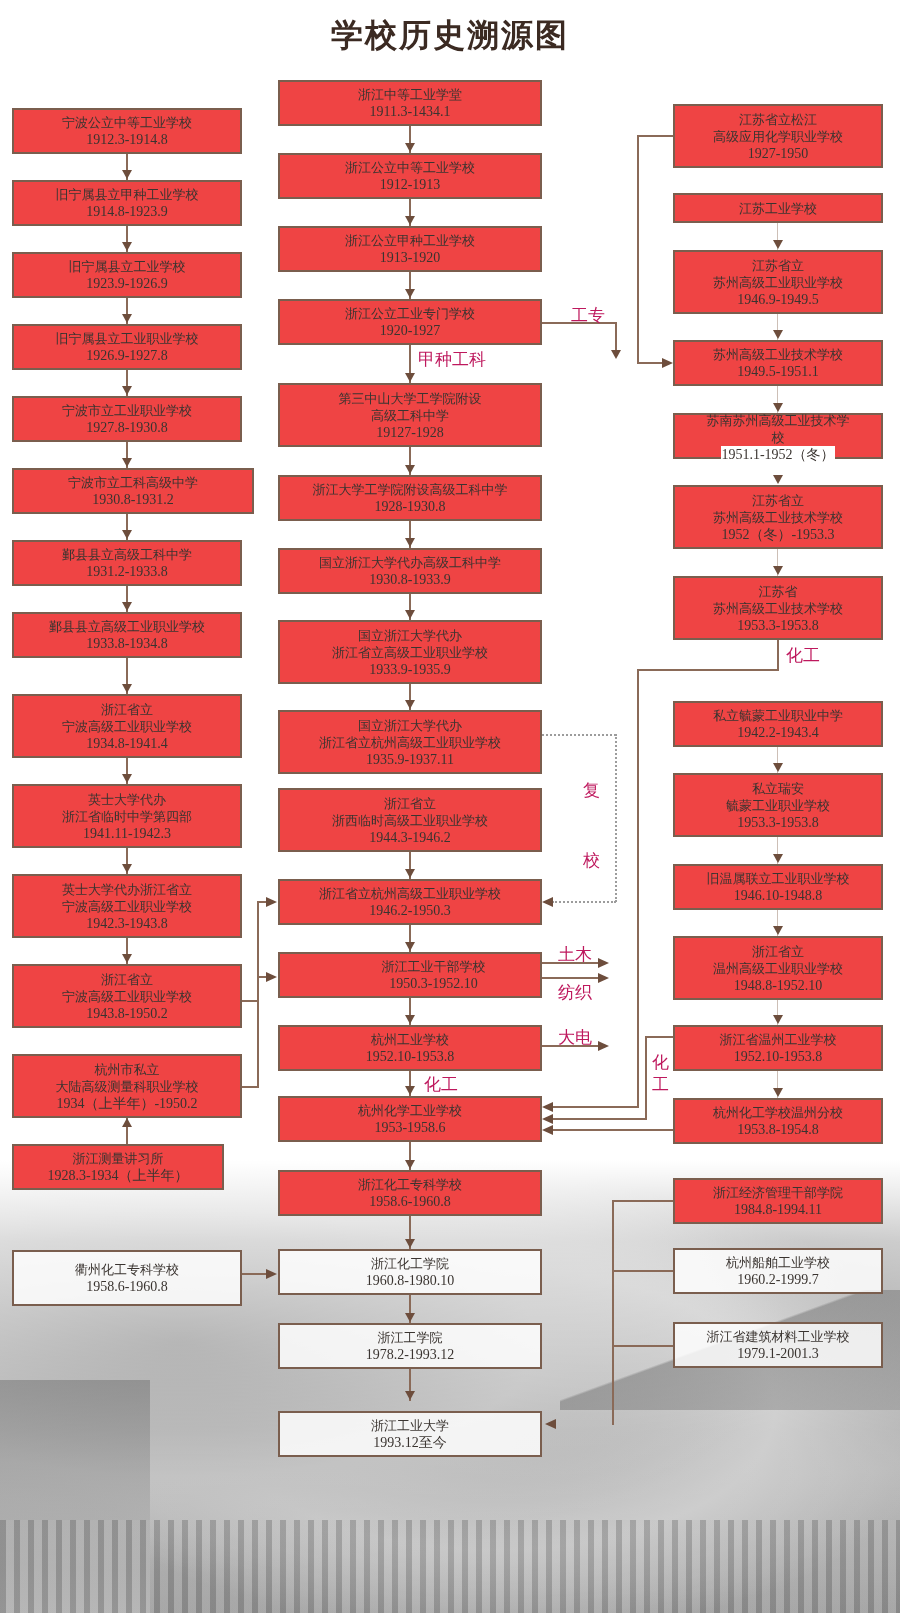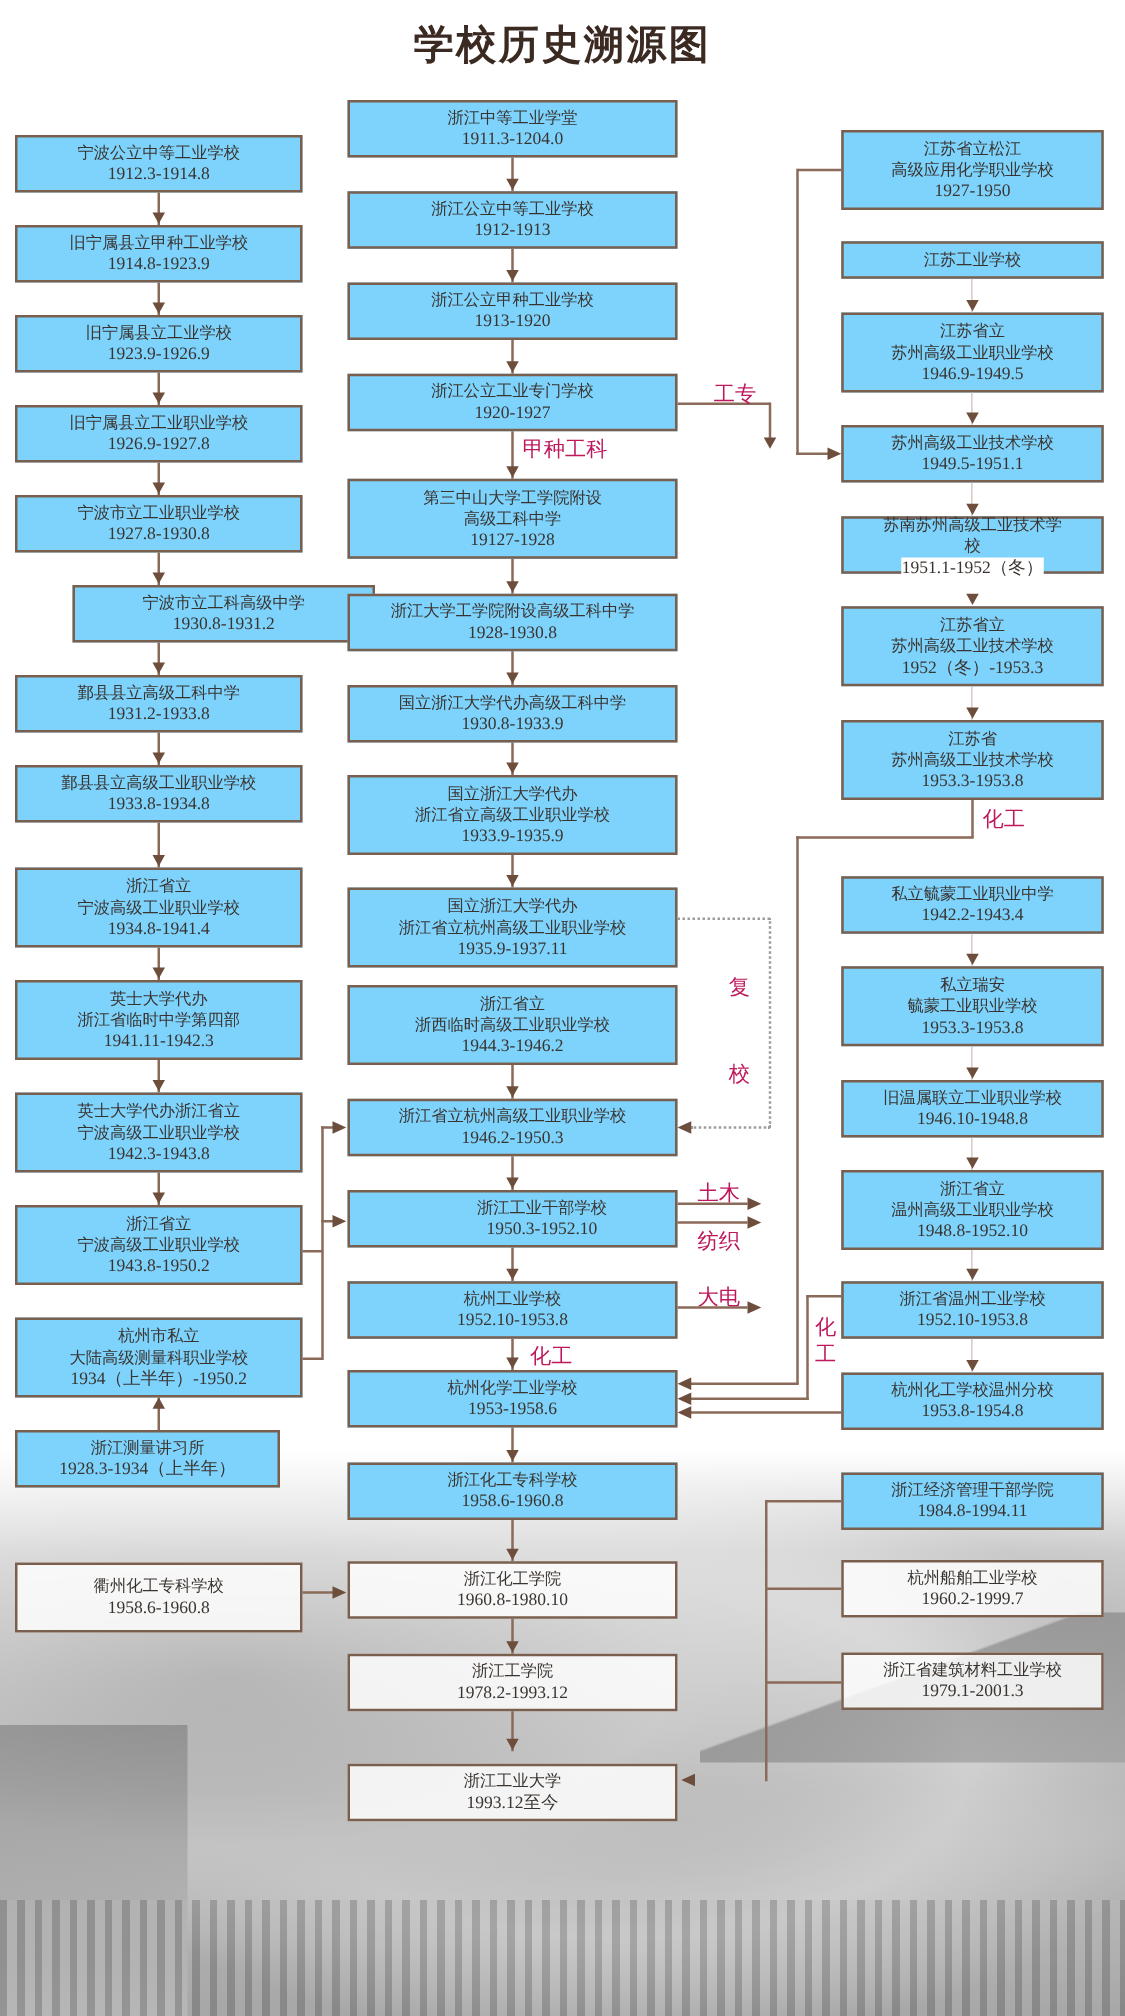--- a/index.html
+++ b/index.html
@@ -37,7 +37,7 @@
   }
   .box {
     position: absolute; box-sizing: border-box;
-    border: 2px solid #7a5e4e; background: #7dd3fc;
+    border: 2px solid #7a5e4e; background: #ef4444;
     display: flex; flex-direction: column; justify-content: center; align-items: center;
     text-align: center; font-size: 13px; line-height: 17px; color: #3a3430;
   }

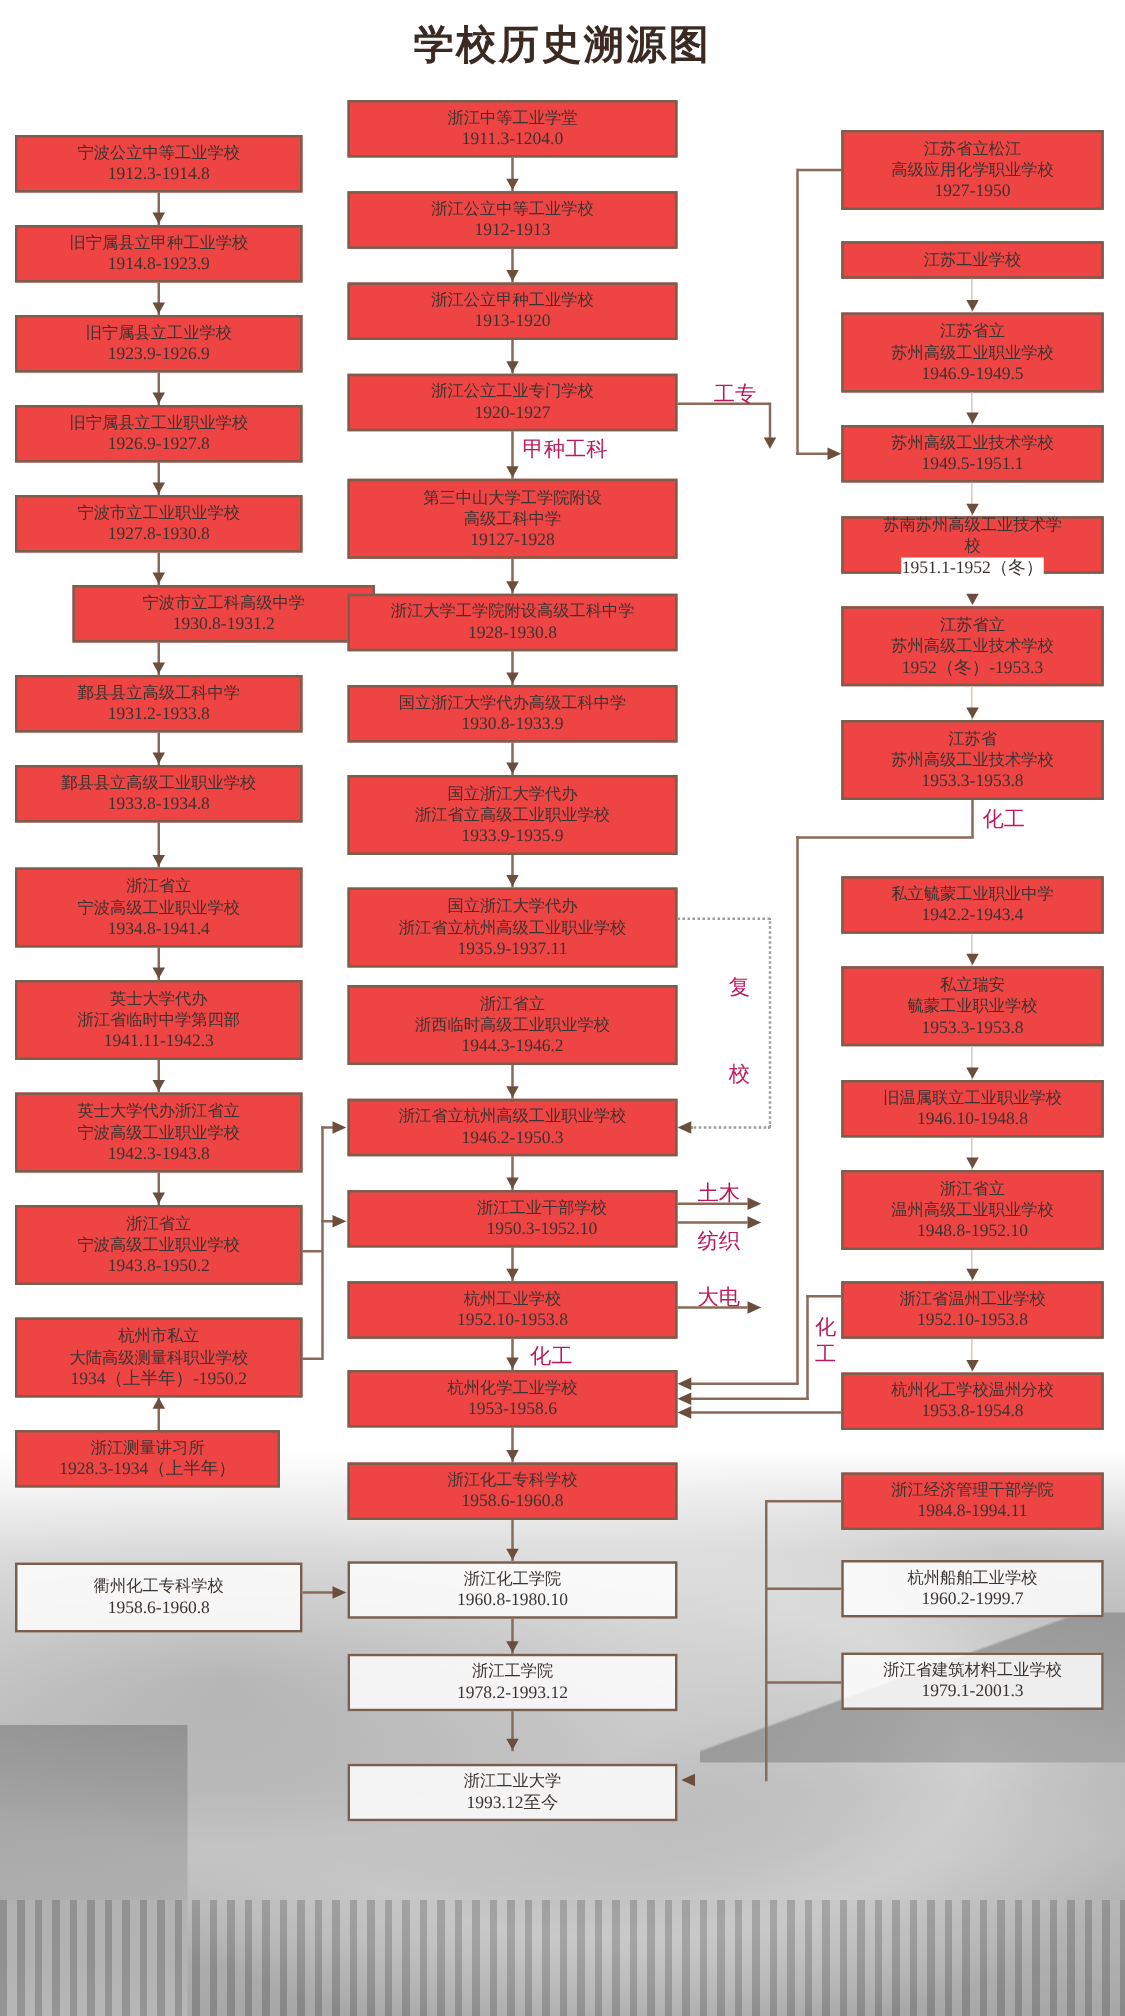--- a/index.html
+++ b/index.html
@@ -176,7 +176,7 @@
 <div>
   <div class="box" style="left:278px;top:80px;width:264px;height:46px;">
     <span>浙江中等工业学堂</span>
-    <span class="date">1911.3-1204.0</span>
+    <span class="date">1911.3-1434.1</span>
   </div>
   <div class="box" style="left:278px;top:153px;width:264px;height:46px;">
     <span>浙江公立中等工业学校</span>

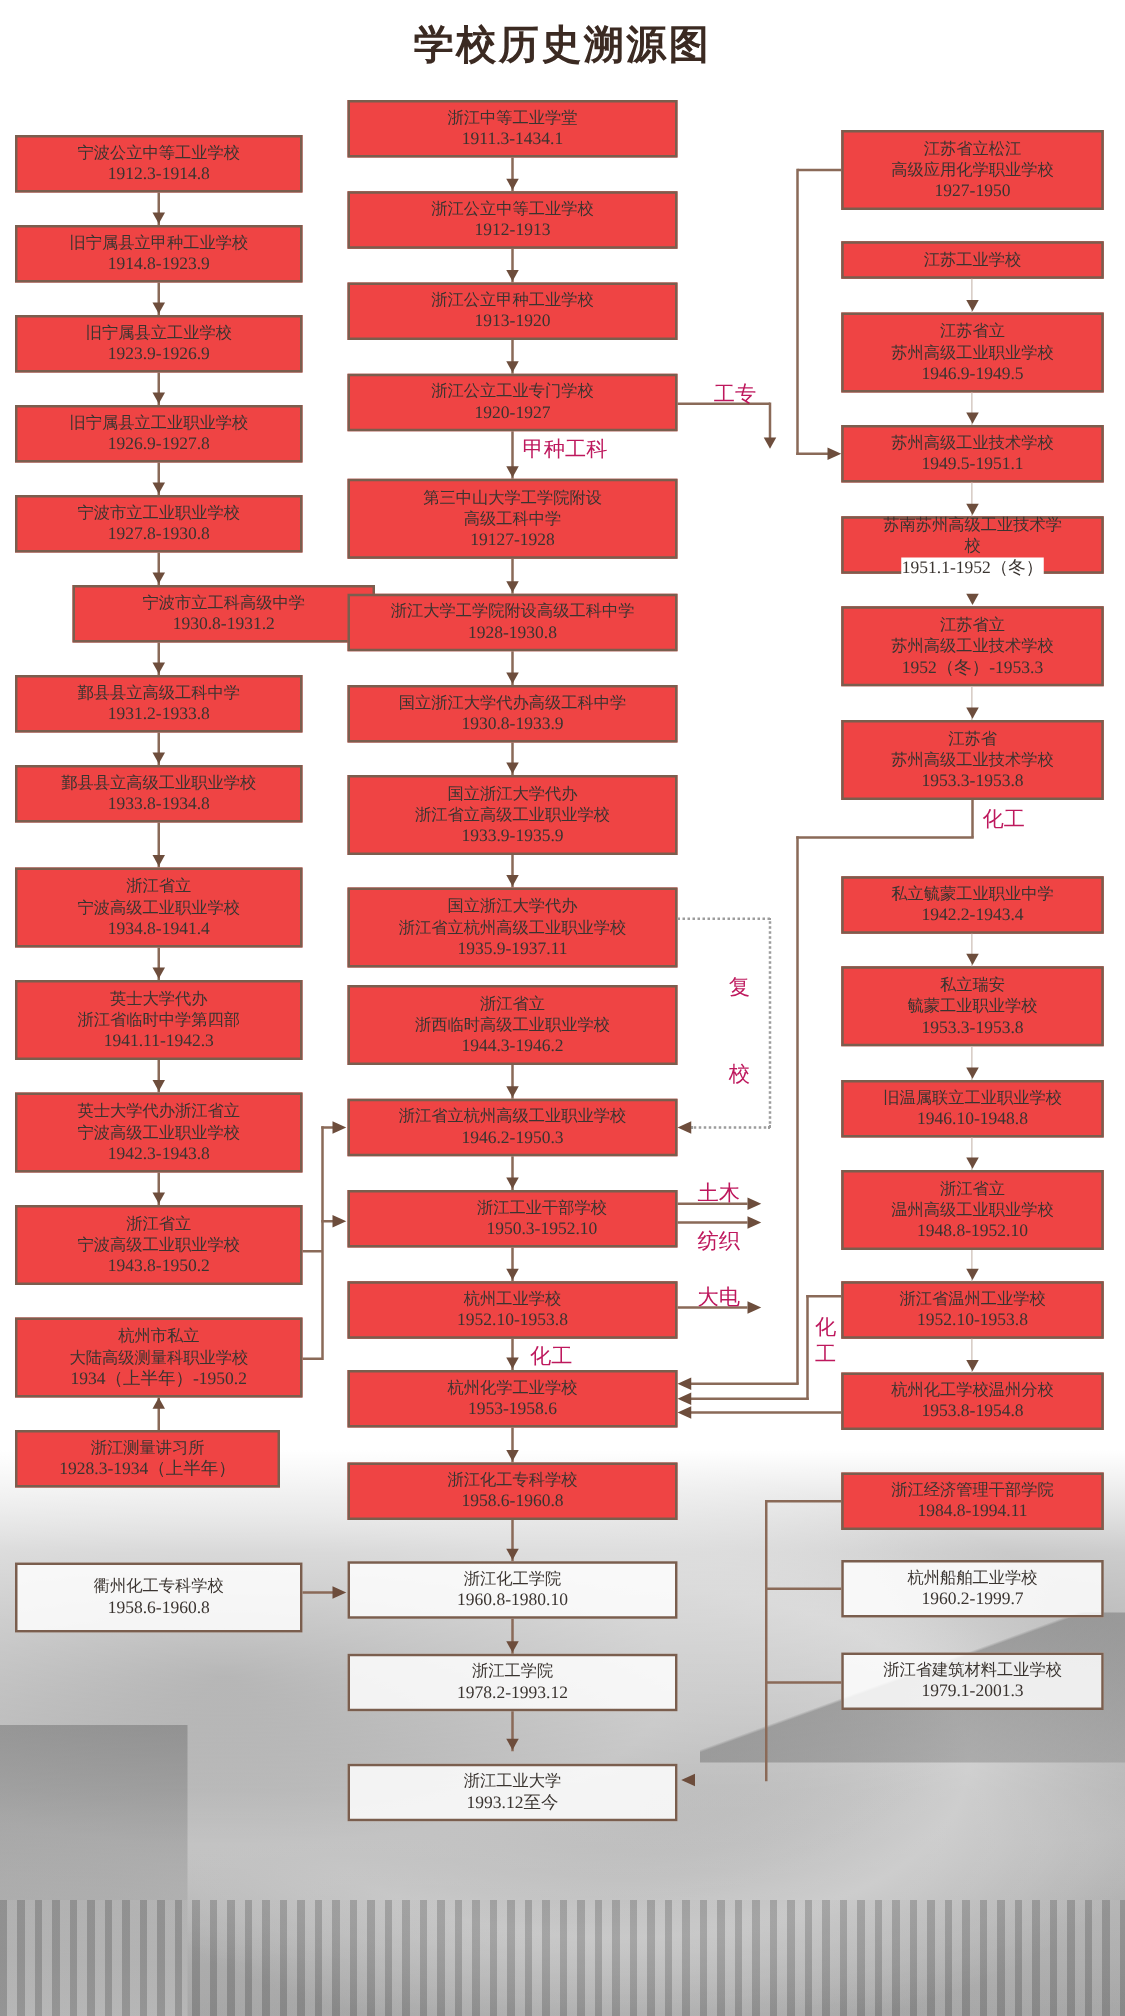--- a/index.html
+++ b/index.html
@@ -90,7 +90,7 @@
     <span>宁波市立工业职业学校</span>
     <span class="date">1927.8-1930.8</span>
   </div>
-  <div class="box" style="left:12px;top:468px;width:242px;height:46px;margin-left:46px;">
+  <div class="box" style="left:12px;top:468px;width:242px;height:46px;">
     <span>宁波市立工科高级中学</span>
     <span class="date">1930.8-1931.2</span>
   </div>

